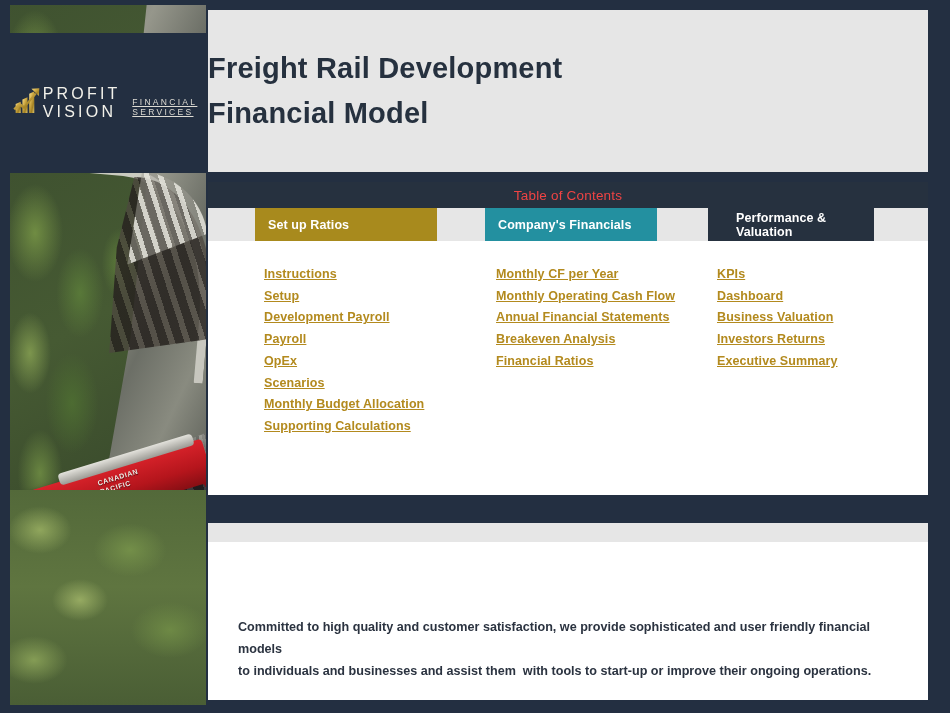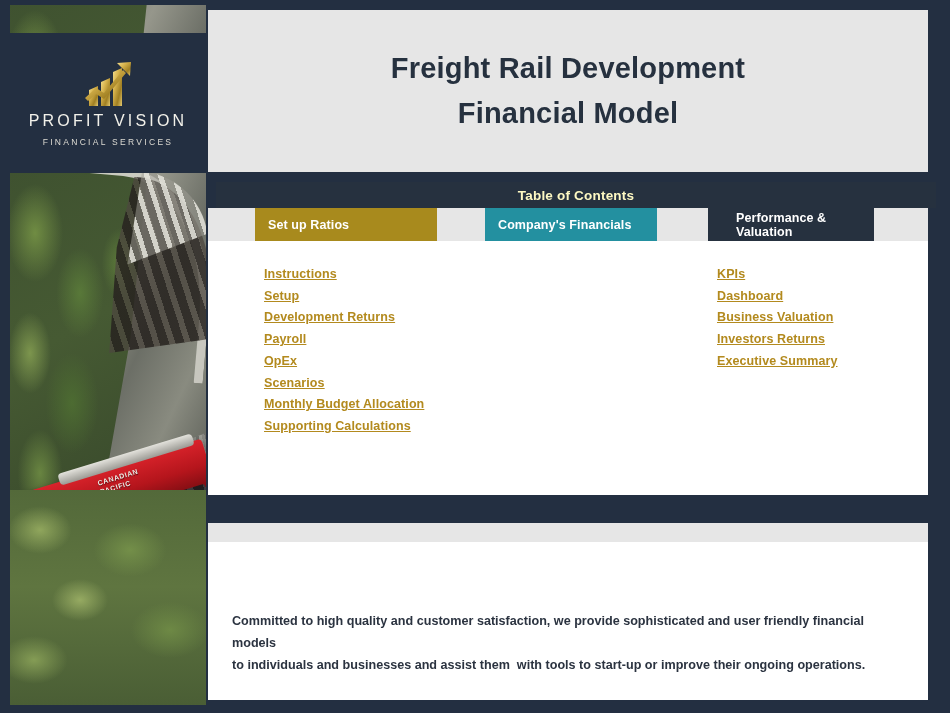--- a/index.html
+++ b/index.html
@@ -141,7 +141,7 @@
   .title-box{
     position:absolute;left:2px;top:5px;width:720px;height:162px;
     background:#e6e6e6;display:flex;flex-direction:column;
-    align-items:center;justify-content:center;
+    align-items:flex-start;justify-content:center;
   }
   .title-line{
     color:#26313f;font-size:29px;font-weight:600;line-height:45px;

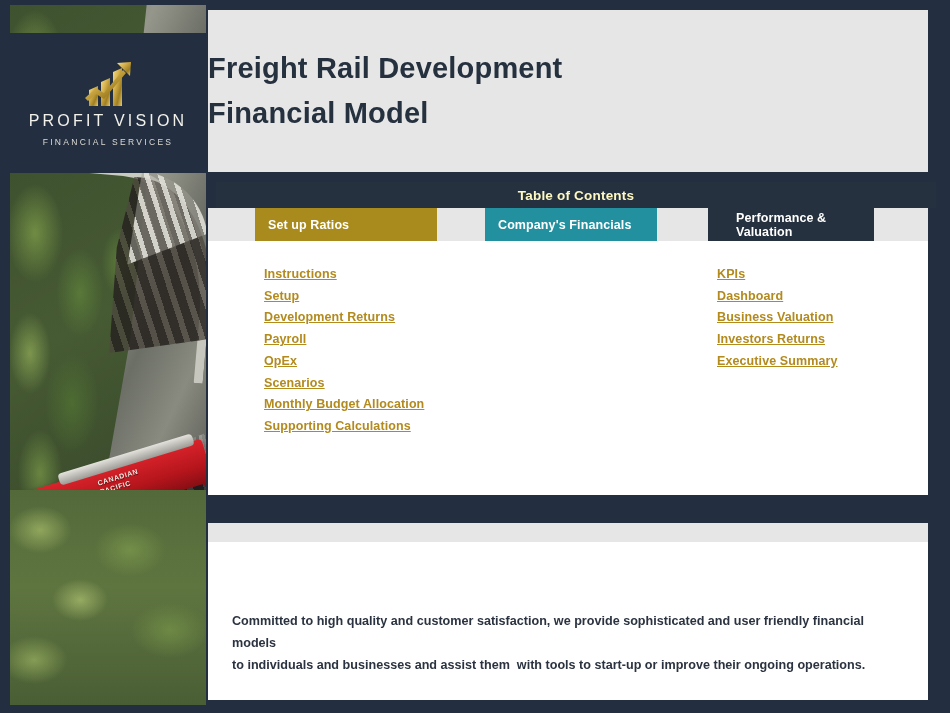--- a/index.html
+++ b/index.html
@@ -124,7 +124,7 @@
   
   .logo-panel{
     position:absolute;left:0;top:28px;width:196px;height:140px;
-    background:#232f41;display:flex;flex-direction:column;
+    background:#232f41;display:flex;
     align-items:center;justify-content:center;
   }
   .logo-mark{width:58px;height:46px;margin-bottom:6px;}

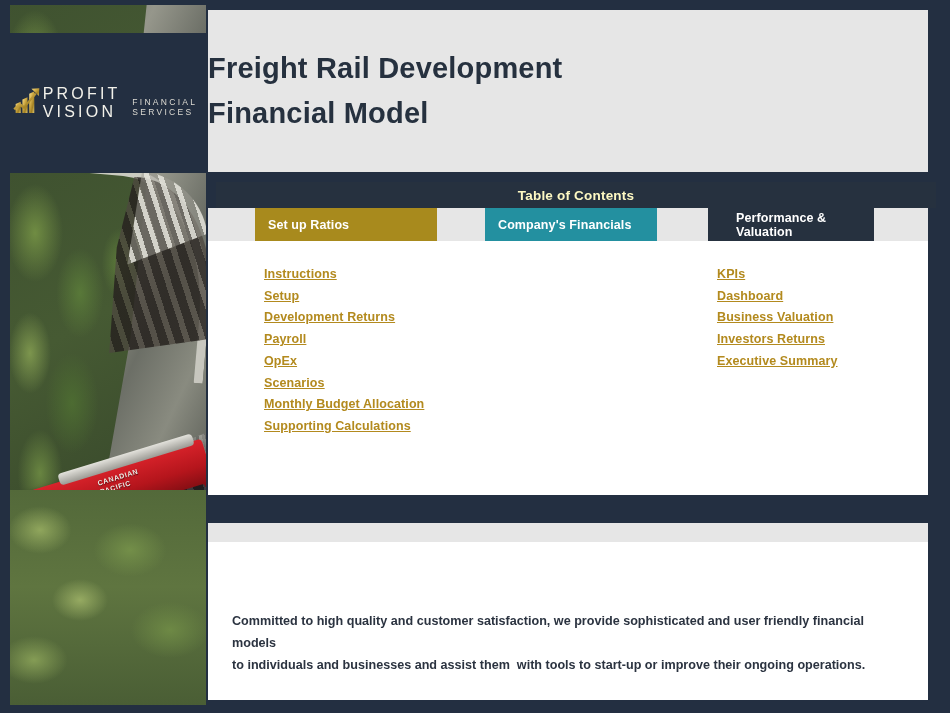--- a/index.html
+++ b/index.html
@@ -132,7 +132,7 @@
     color:#f2f1ea;font-size:16px;letter-spacing:3.2px;font-weight:400;
   }
   .logo-sub{
-    color:#dedcd4;font-size:8.5px;letter-spacing:2.3px;margin-top:7px;font-weight:400;
+    color:#dedcd4;font-size:8.5px;letter-spacing:2.3px;margin-top:7px;font-weight:400;text-decoration:underline;
   }
 
   

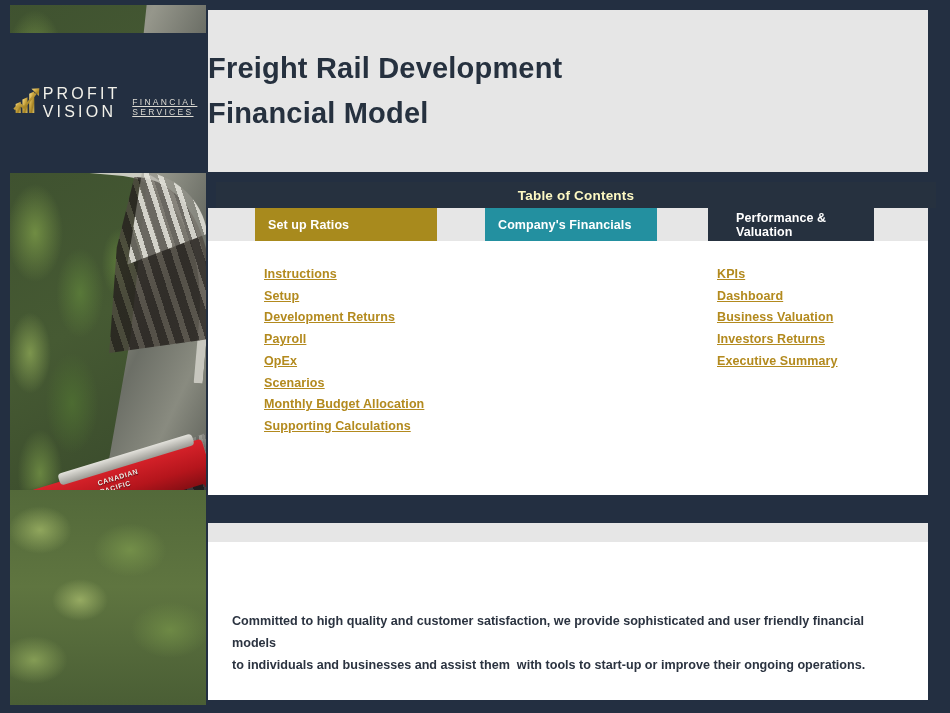--- a/index.html
+++ b/index.html
@@ -149,8 +149,8 @@
   }
 
   .toc-head{
-    position:absolute;left:10px;top:177px;width:720px;height:26px;
-    background:#26313f;color:#fef9c3;font-size:13.5px;font-weight:bold;
+    position:absolute;left:2px;top:177px;width:720px;height:26px;
+    background:#26313f;color:#ef4444;font-size:13.5px;font-weight:normal;
     display:flex;align-items:center;justify-content:center;letter-spacing:.2px;
   }
 

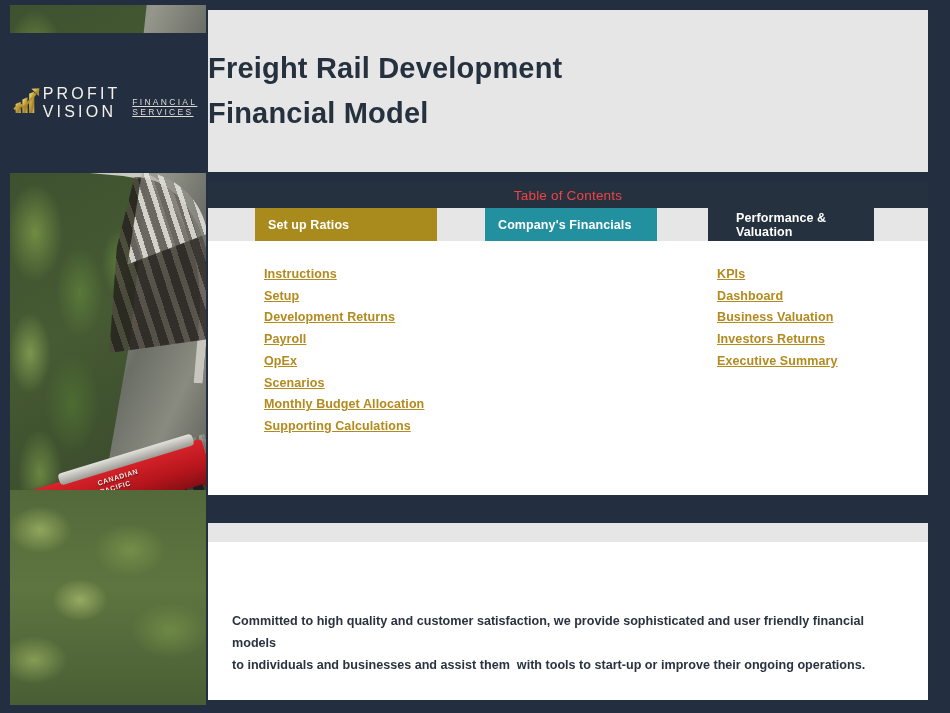--- a/index.html
+++ b/index.html
@@ -278,6 +278,13 @@
           <a class="link">Supporting Calculations</a>
         </div>
 
+        <div class="col c2">
+          <a class="link">Monthly CF per Year</a>
+          <a class="link">Monthly Operating Cash Flow</a>
+          <a class="link">Annual Financial Statements</a>
+          <a class="link">Breakeven Analysis</a>
+          <a class="link">Financial Ratios</a>
+        </div>
 
         <div class="col c3">
           <a class="link">KPIs</a>

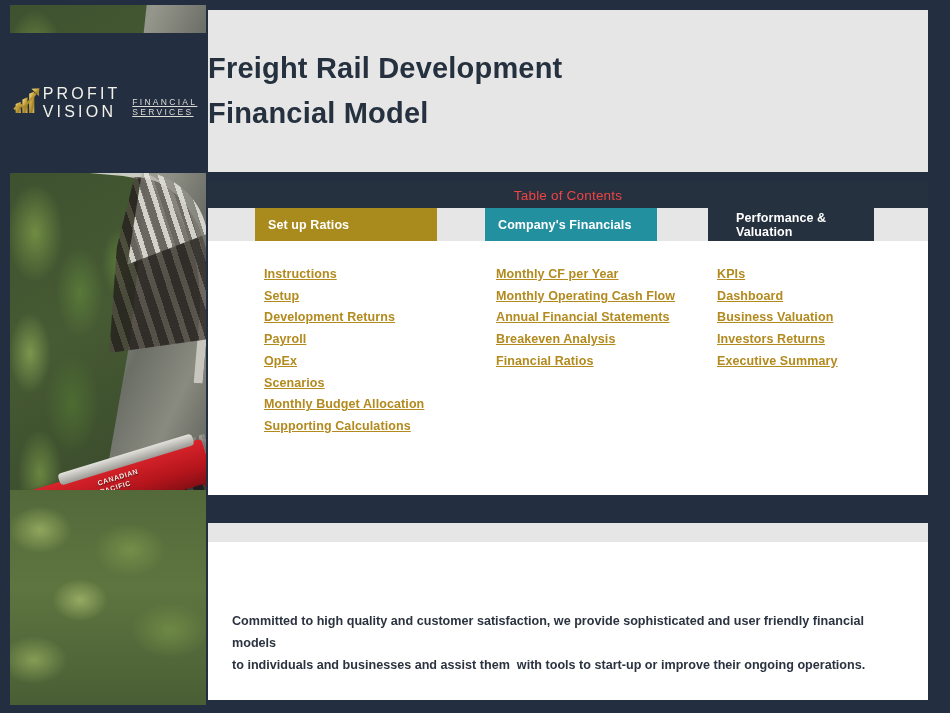--- a/index.html
+++ b/index.html
@@ -270,7 +270,7 @@
         <div class="col c1">
           <a class="link">Instructions</a>
           <a class="link">Setup</a>
-          <a class="link">Development Returns</a>
+          <a class="link">Development Payroll</a>
           <a class="link">Payroll</a>
           <a class="link">OpEx</a>
           <a class="link">Scenarios</a>

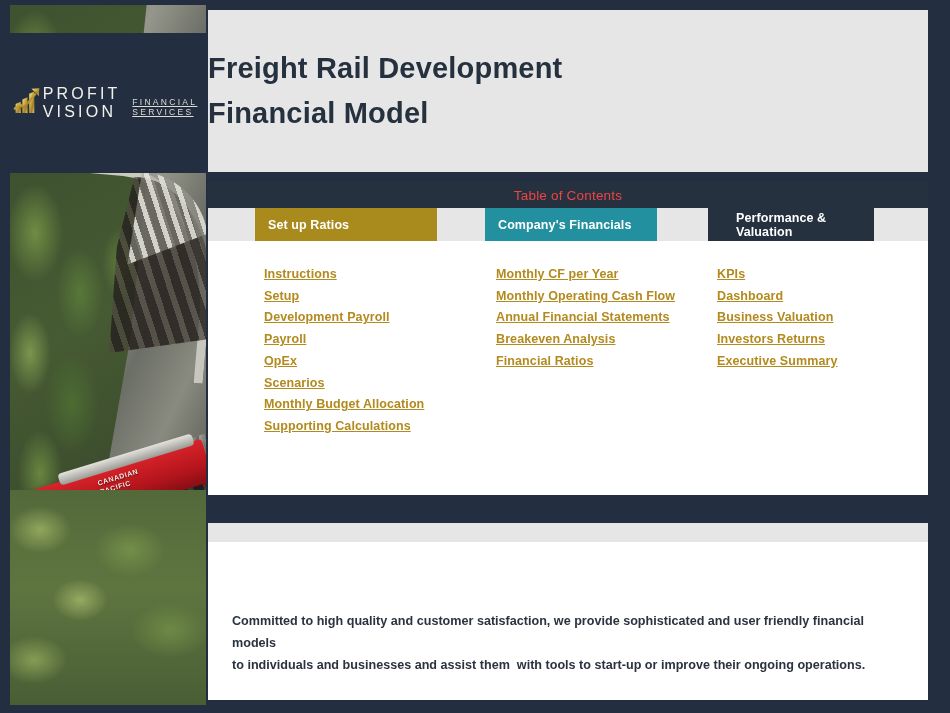--- a/index.html
+++ b/index.html
@@ -194,7 +194,7 @@
     color:#2b3340;font-size:12.6px;font-weight:bold;line-height:22px;
     letter-spacing:0px;white-space:pre-wrap;
   }
-  .about-text p{margin:2px;}
+  .about-text p{margin:8px;}
 </style>
 </head>
 <body>

